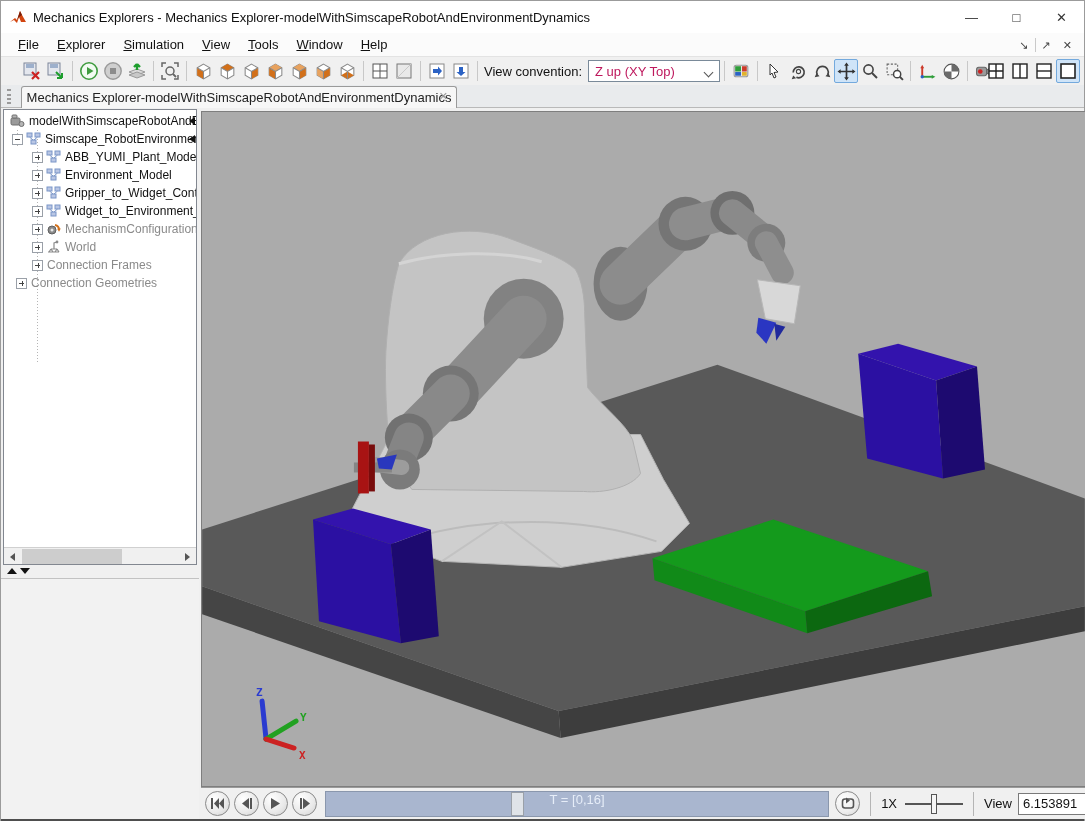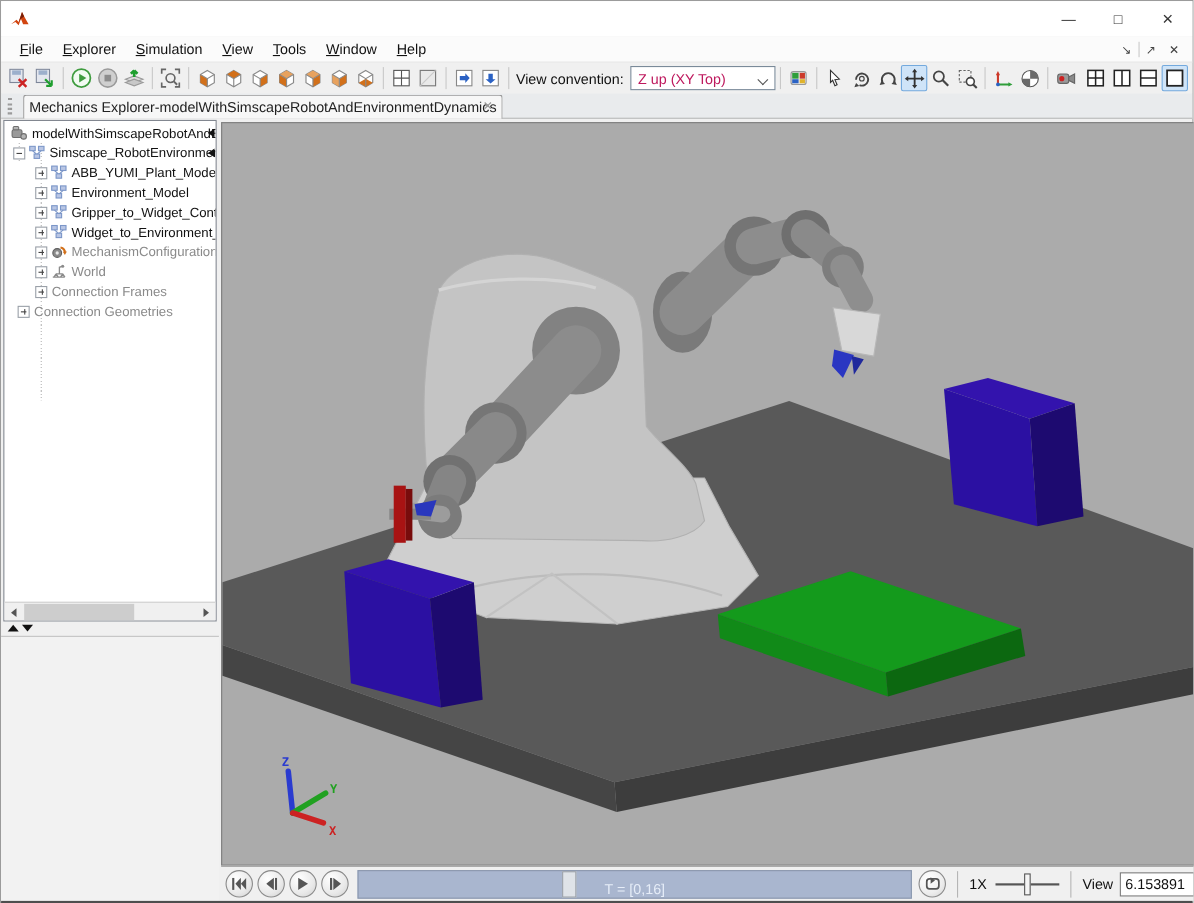--- a/index.html
+++ b/index.html
@@ -129,6 +129,7 @@
       <polygon points="1,14 6,10 8,12 11,3 13,7 17,14 12,14 10,9 8,15 5,12" fill="#d24510"></polygon>
       <polygon points="8,12 11,3 13,7 10,9" fill="#7a1f08"></polygon>
     </svg>
+    <span class="title-text">Mechanics Explorers - Mechanics Explorer-modelWithSimscapeRobotAndEnvironmentDynamics</span>
     <div class="win-controls">
       <span class="win-btn">—</span>
       <span class="win-btn">□</span>

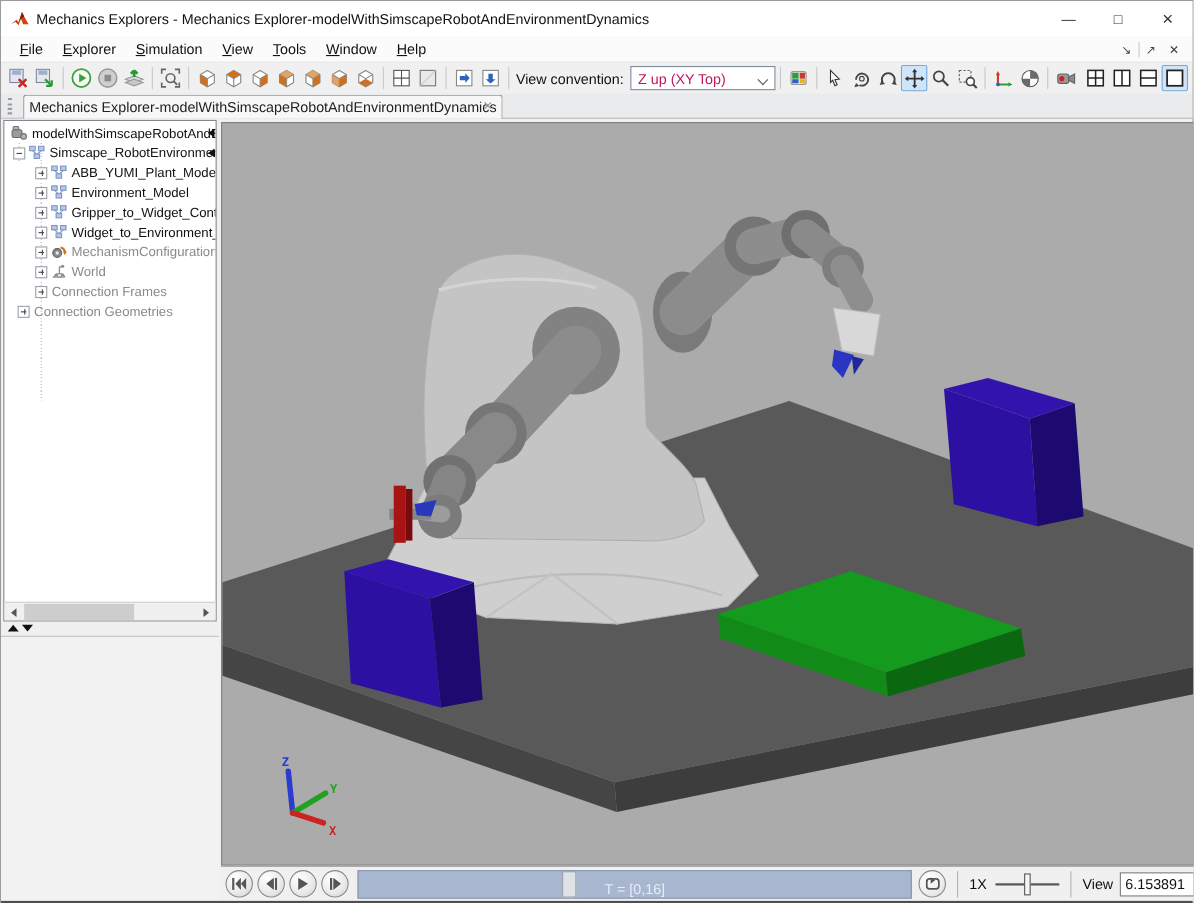--- a/index.html
+++ b/index.html
@@ -29,7 +29,7 @@
 
   
   .toolbar { position:absolute; left:0; top:56px; width:100%; height:28px; background:#f0f0f0;
-             display:flex; align-items:center; padding-left:4px; }
+             display:flex; align-items:center; padding-left:19px; }
   .ti { width:24px; height:24px; display:flex; align-items:center; justify-content:center;
         border:1px solid transparent; border-radius:2px; flex:0 0 auto; }
   .ti.hl { background:#cfe4f8; border-color:#73a9dd; }

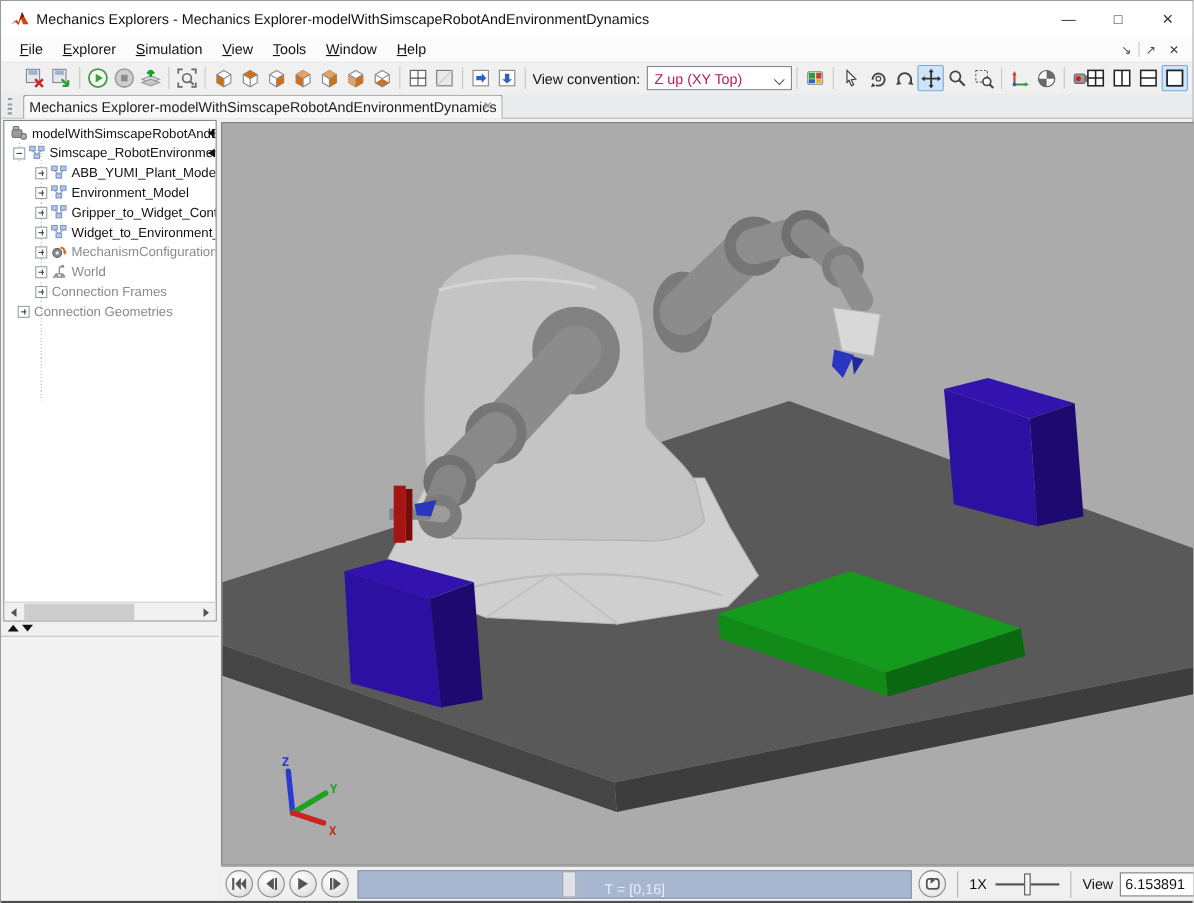--- a/index.html
+++ b/index.html
@@ -100,7 +100,7 @@
           background:radial-gradient(circle at 35% 30%, #ffffff 0%, #e9e9e9 60%, #cfcfcf 100%);
           margin-left:4px; display:flex; align-items:center; justify-content:center; flex:0 0 auto; }
   .ptrack { position:relative; margin-left:8px; width:536px; height:26px; background:#a9b6cf;
-            border:1px solid #8a97ad; display:flex; align-items:flex-end; justify-content:center; }
+            border:1px solid #8a97ad; display:flex; align-items:flex-start; justify-content:center; }
   .ptrack-label { font-size:13px; color:#e6edf8; }
   .pthumb { position:absolute; left:185px; top:0; width:13px; height:24px; background:#dfe3e8;
             border:1px solid #9aa0a8; }

